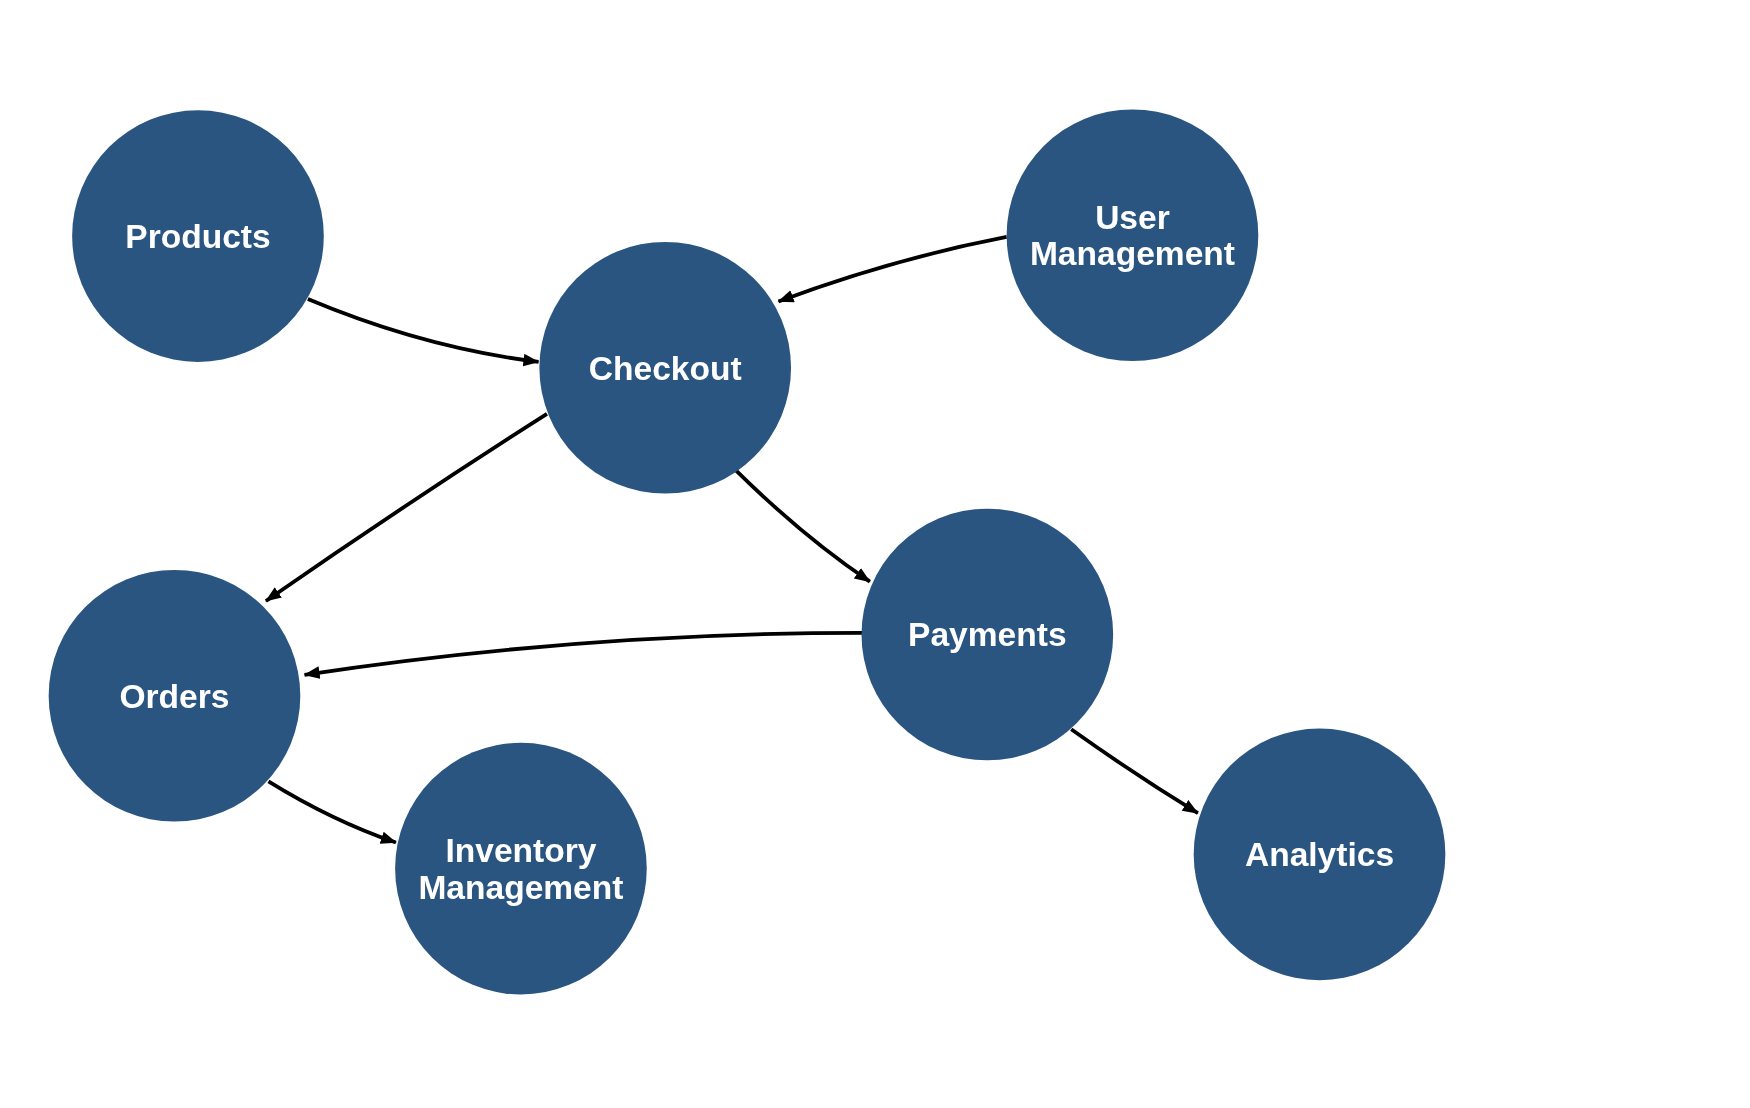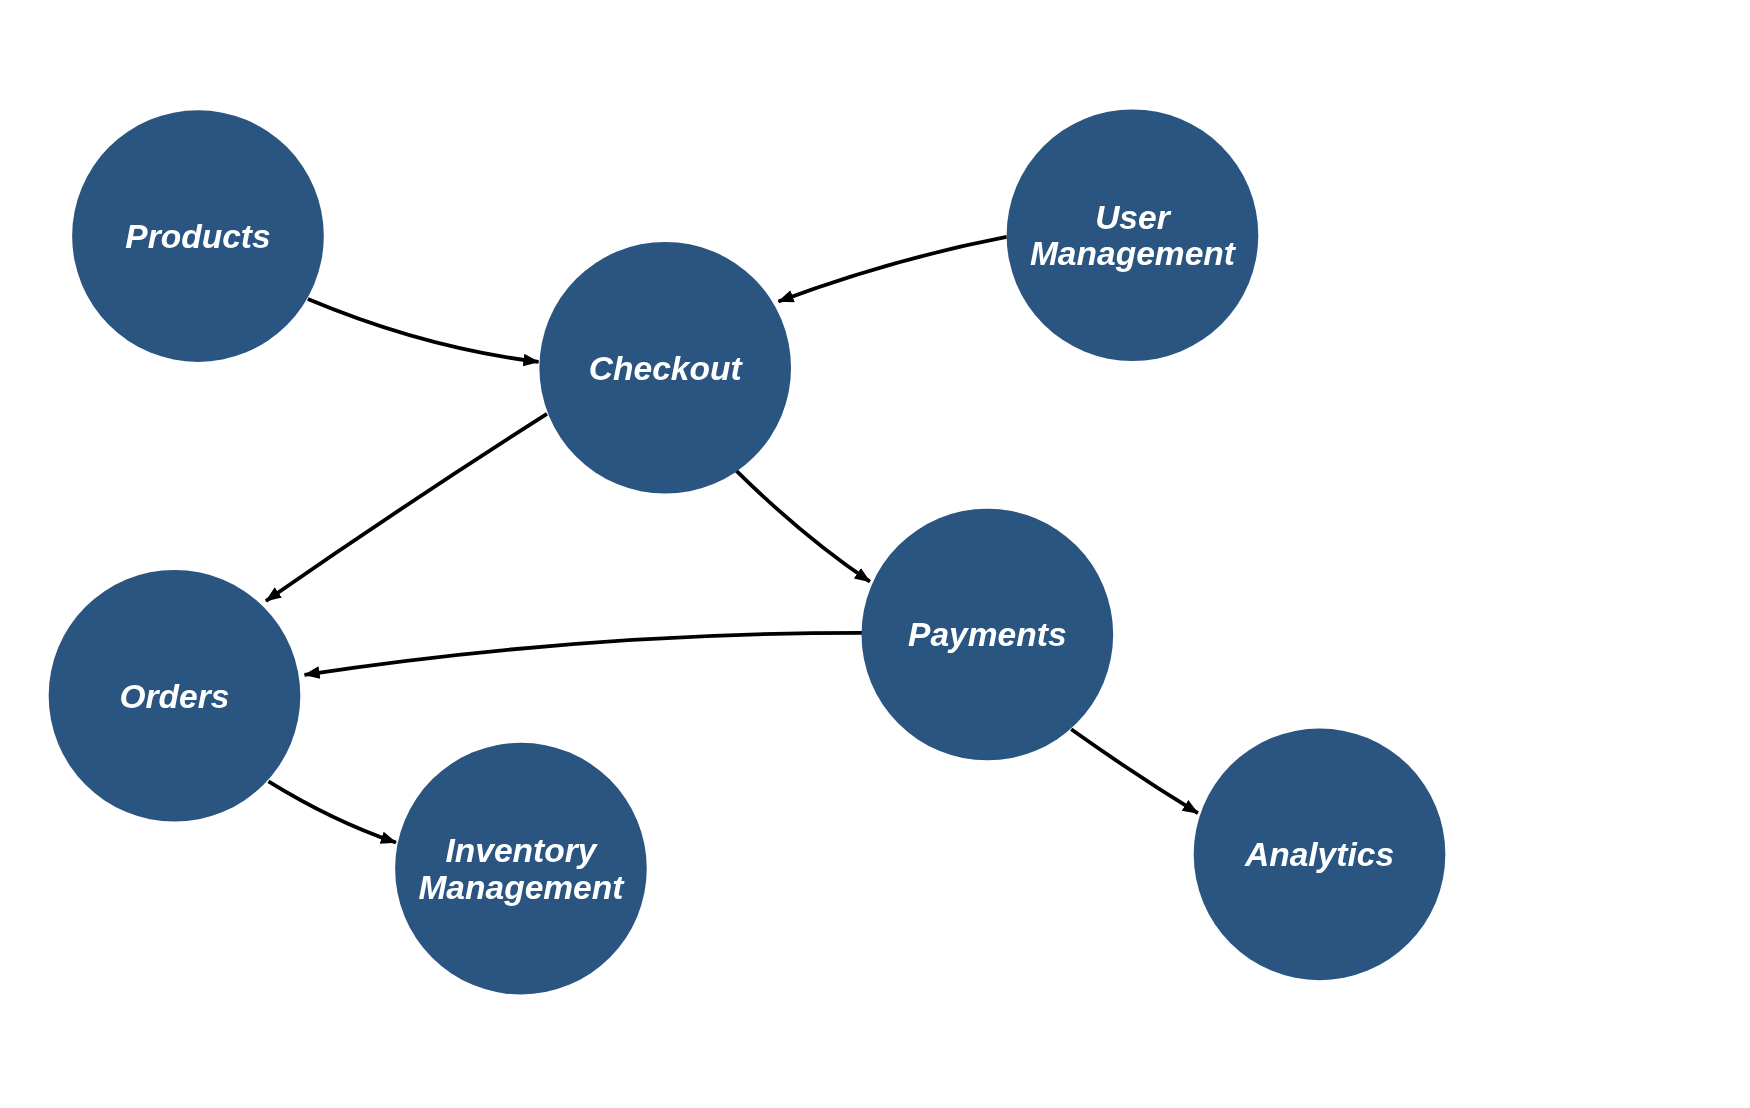--- a/index.html
+++ b/index.html
@@ -9,7 +9,6 @@
     height: 1108px;
     background: #ffffff;
     overflow: hidden;
-    font-style: italic;
   }
   svg { display: block; width: 100%; height: 100%; }
   .node-label {

